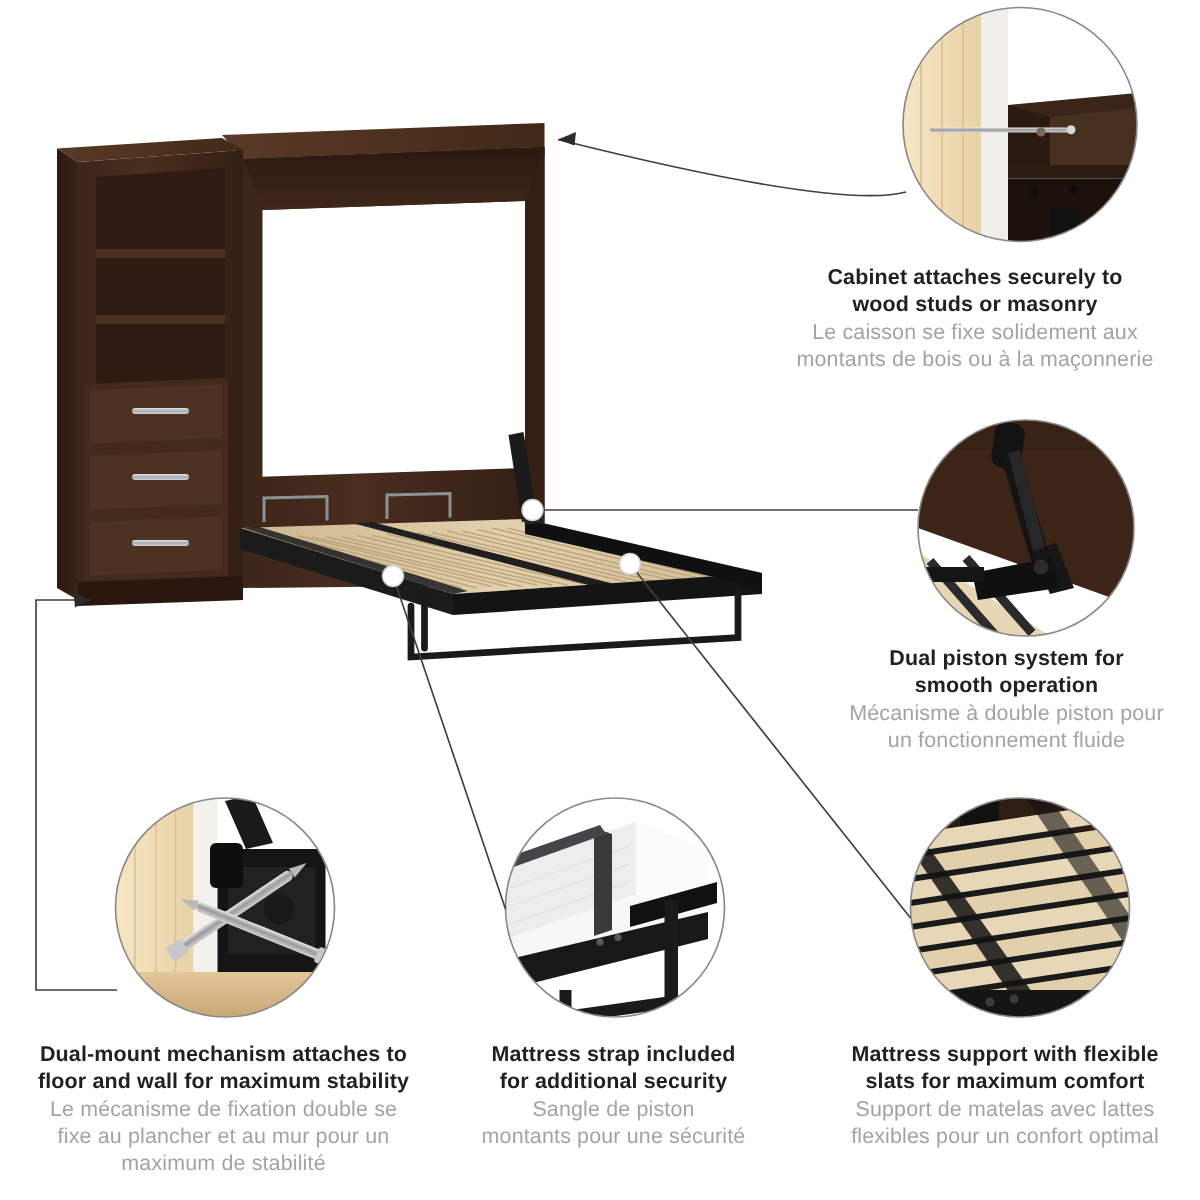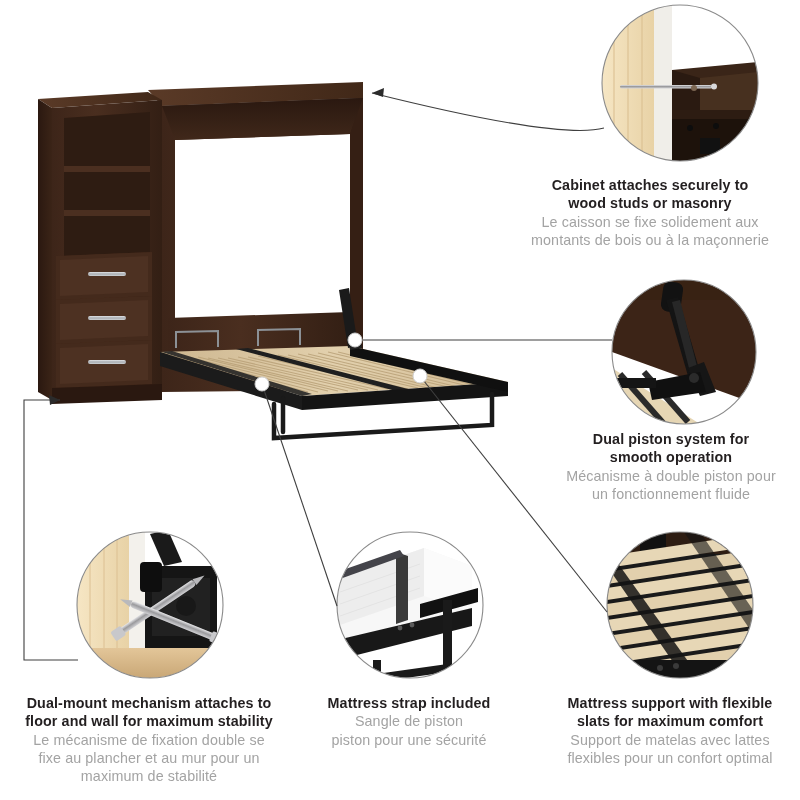--- a/index.html
+++ b/index.html
@@ -392,6 +392,7 @@
   <div class="caption" id="cap-strap">
     <div class="cap-en">
       <div>Mattress strap included</div>
+      <div>for additional security</div>
     </div>
     <div class="cap-fr">
       <div>Sangle de piston</div>

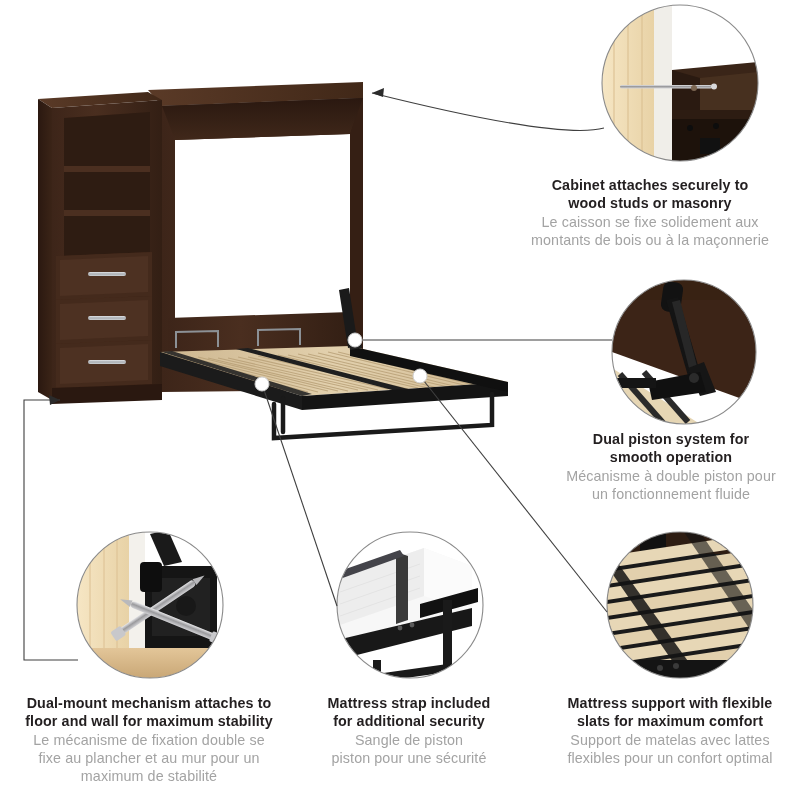--- a/index.html
+++ b/index.html
@@ -396,7 +396,7 @@
     </div>
     <div class="cap-fr">
       <div>Sangle de piston</div>
-      <div>piston pour une sécurité</div>
+      <div>montants pour une sécurité</div>
     </div>
   </div>
 

